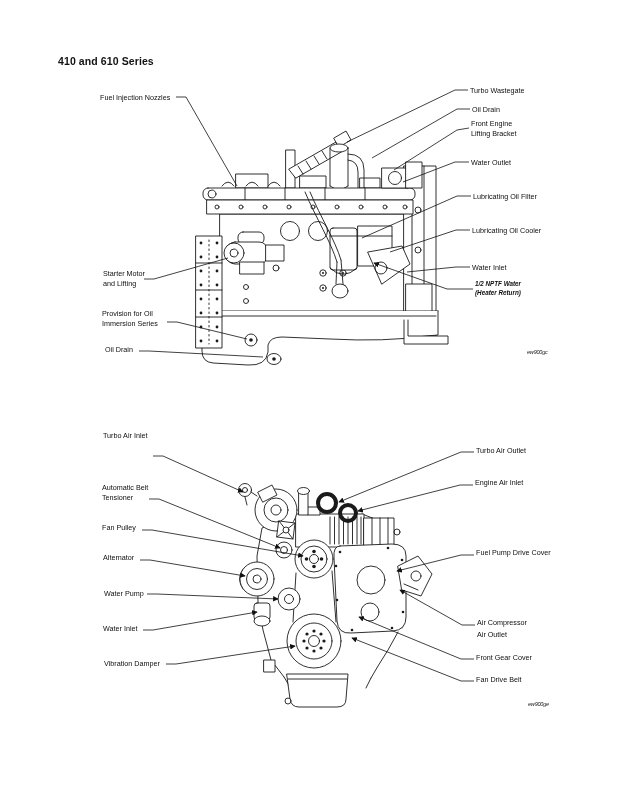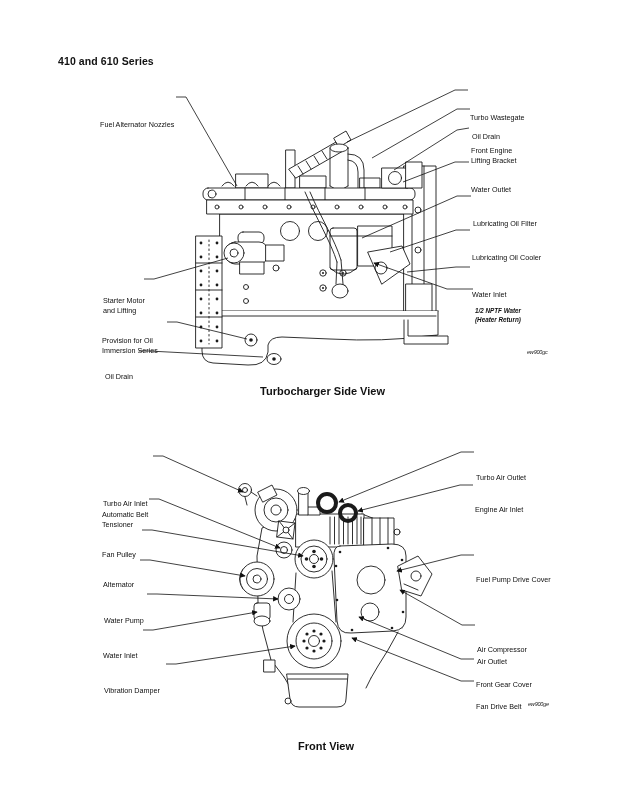--- a/index.html
+++ b/index.html
@@ -10,7 +10,7 @@
   }
   .hdr{position:absolute;font-weight:bold;font-size:10.5px;letter-spacing:.1px;}
   .hdr-right{right:43px;text-align:right;line-height:12px;}
-  .lbl{position:absolute;font-size:7.2px;line-height:10px;white-space:nowrap;color:#0e0e0e;margin-top:27px;}
+  .lbl{position:absolute;font-size:7.2px;line-height:10px;white-space:nowrap;color:#0e0e0e;}
   .lbl .ln{display:block;}
   .lbl-sm{font-size:6.3px;font-style:italic;font-weight:bold;line-height:8.5px;}
   .caption{position:absolute;font-weight:bold;font-size:11px;text-align:center;}

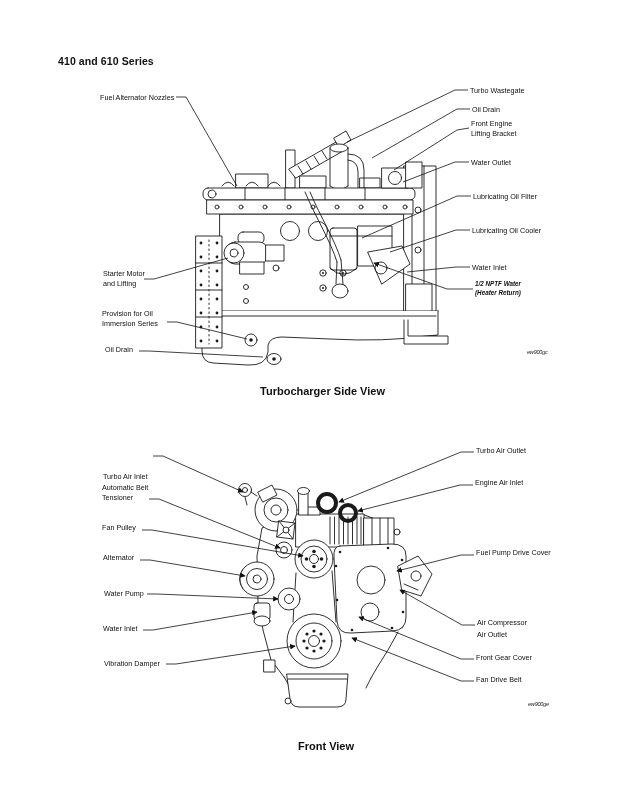--- a/index.html
+++ b/index.html
@@ -297,7 +297,7 @@
     </g>
   </svg>
 
-  <div class="lbl" style="left:100px;top:93px"><span>Fuel Alternator Nozzles</span></div>
+  <div class="lbl" style="left:100px;top:93px"><span>Fuel Injection Nozzles</span></div>
   <div class="lbl" style="left:470px;top:86px"><span>Turbo Wastegate</span></div>
   <div class="lbl" style="left:472px;top:105px"><span>Oil Drain</span></div>
   <div class="lbl" style="left:471px;top:119px">

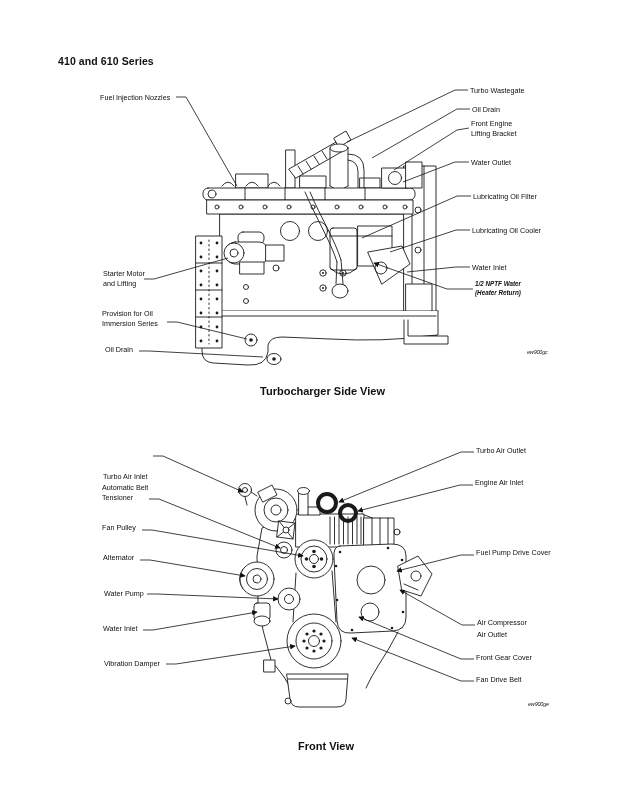--- a/index.html
+++ b/index.html
@@ -322,7 +322,6 @@
   </div>
   <div class="lbl" style="left:105px;top:345px"><span>Oil Drain</span></div>
   <div class="figcode" style="left:527px;top:349px">ew900gc</div>
-  <div class="caption" style="left:60px;top:385px;width:525px">Turbocharger Side View</div>
 
   <div class="lbl" style="left:103px;top:472px"><span>Turbo Air Inlet</span></div>
   <div class="lbl" style="left:102px;top:483px">

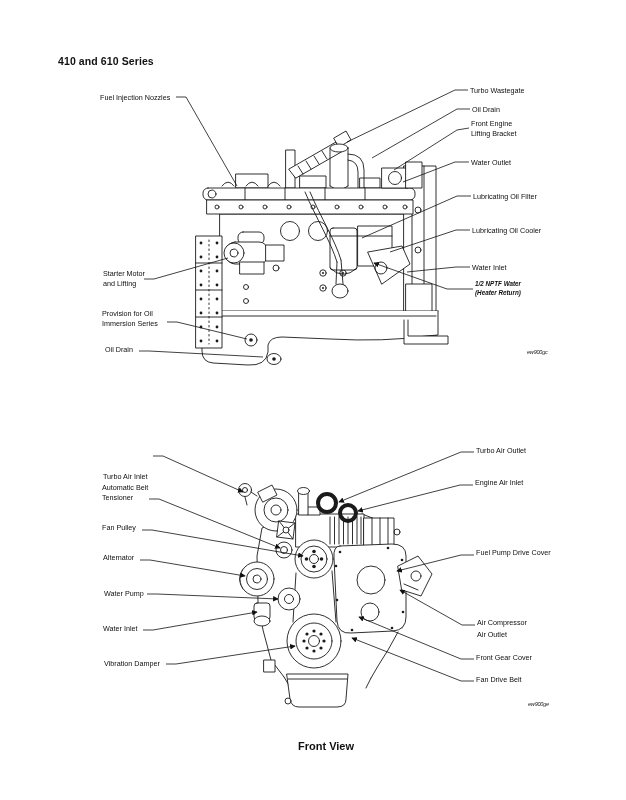--- a/index.html
+++ b/index.html
@@ -323,7 +323,7 @@
   <div class="lbl" style="left:105px;top:345px"><span>Oil Drain</span></div>
   <div class="figcode" style="left:527px;top:349px">ew900gc</div>
 
-  <div class="lbl" style="left:103px;top:472px"><span>Turbo Air Inlet</span></div>
+  <div class="lbl" style="left:103px;top:431px"><span>Turbo Air Inlet</span></div>
   <div class="lbl" style="left:102px;top:483px">
     <span class="ln">Automatic Belt</span>
     <span class="ln">Tensioner</span>

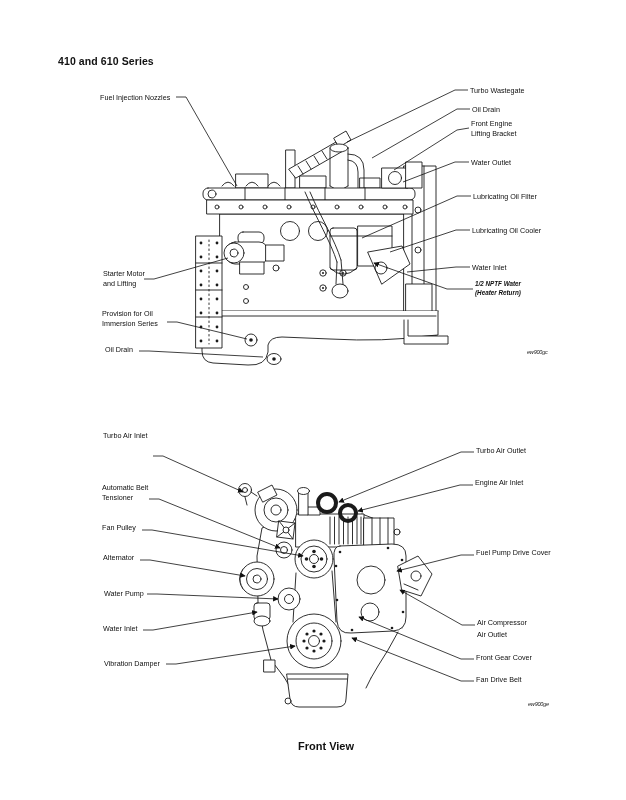--- a/index.html
+++ b/index.html
@@ -343,7 +343,6 @@
   <div class="lbl" style="left:476px;top:653px"><span>Front Gear Cover</span></div>
   <div class="lbl" style="left:476px;top:675px"><span>Fan Drive Belt</span></div>
   <div class="figcode" style="left:528px;top:701px">ew900ge</div>
-  <div class="caption" style="left:60px;top:740px;width:532px">Front View</div>
 
 </div>
 

